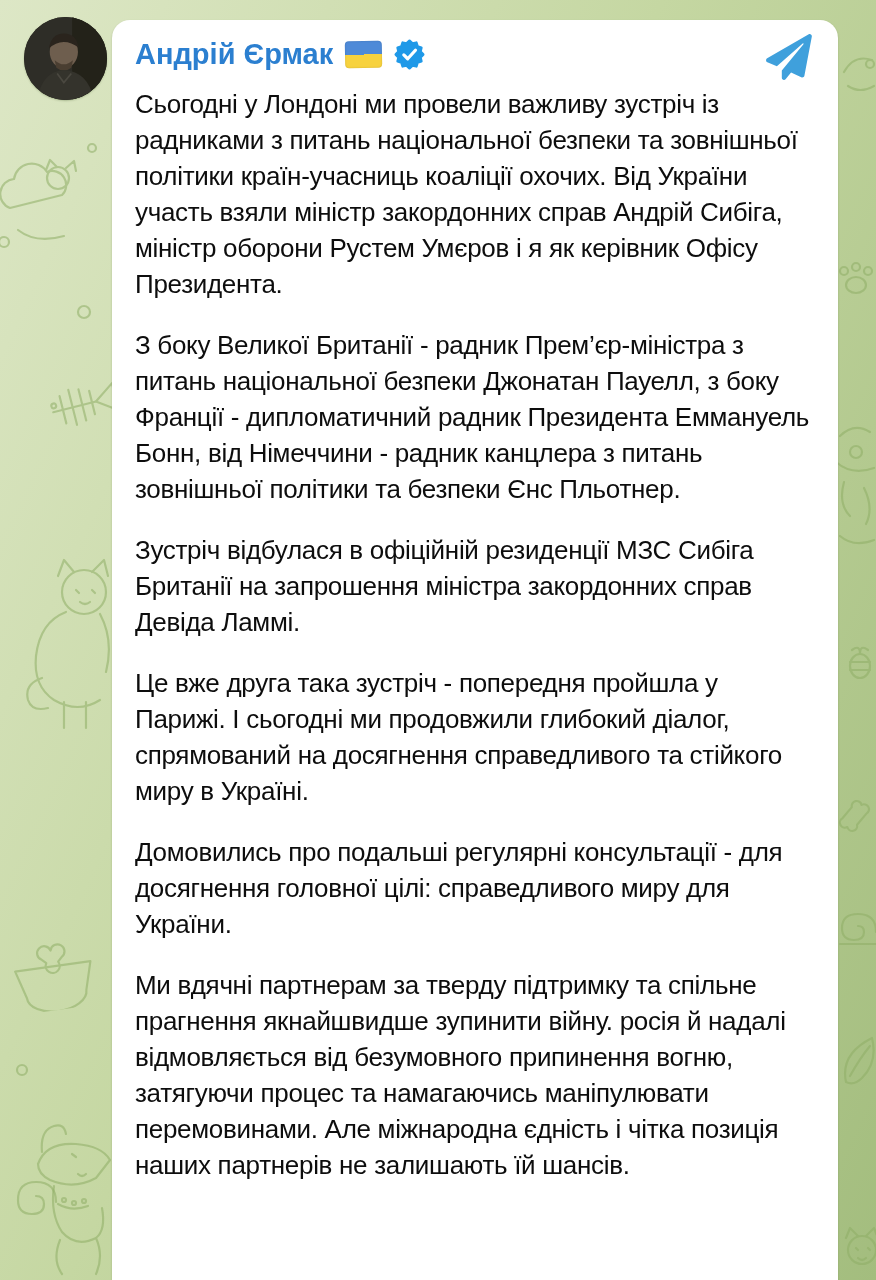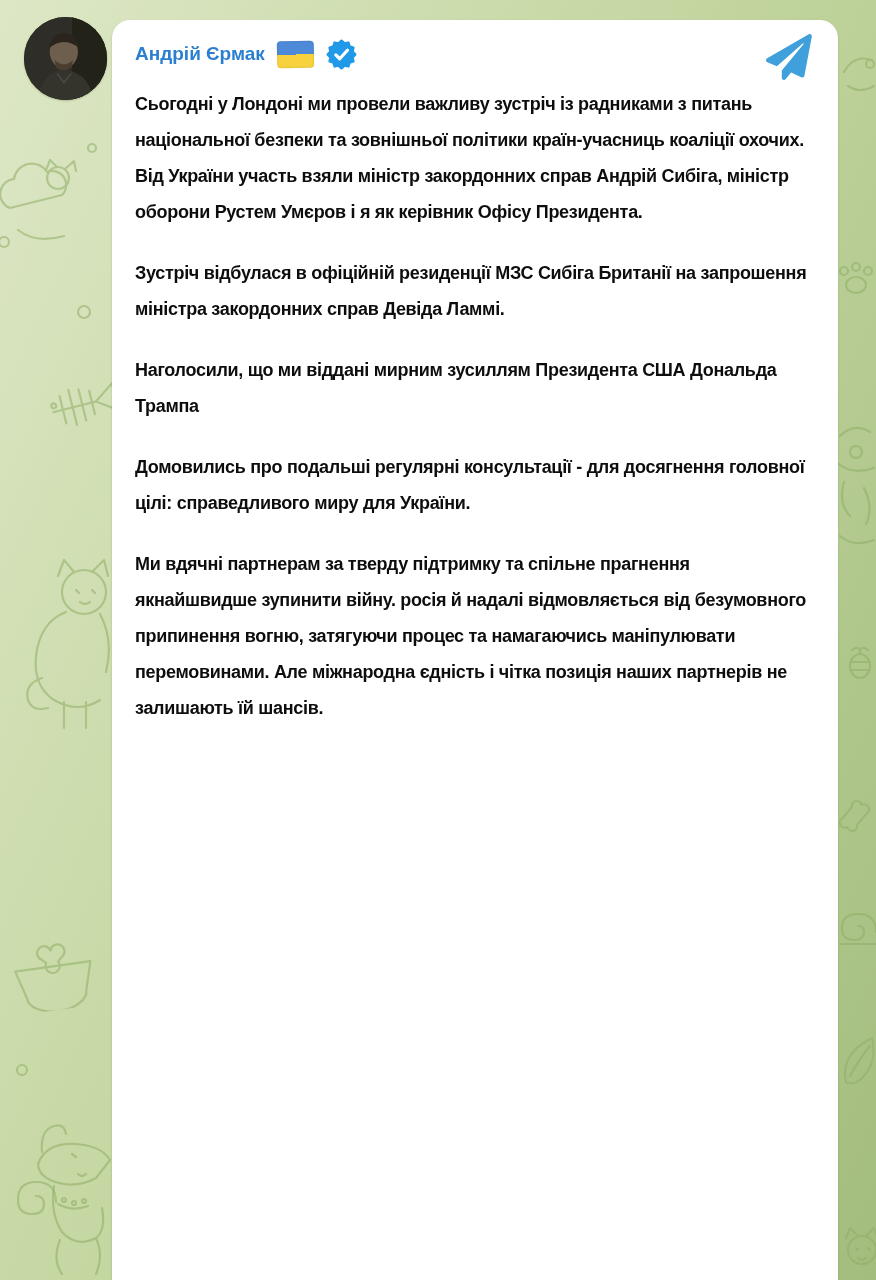--- a/index.html
+++ b/index.html
@@ -38,7 +38,7 @@
     display:flex;align-items:center;gap:12px;padding-left:11px;height:38px;
   }
   .channel-name{
-    color:var(--name-blue);font-weight:bold;font-size:19px;line-height:34px;
+    color:var(--name-blue);font-weight:bold;font-size:29px;line-height:34px;
     white-space:nowrap;cursor:pointer;
   }
   .flag{

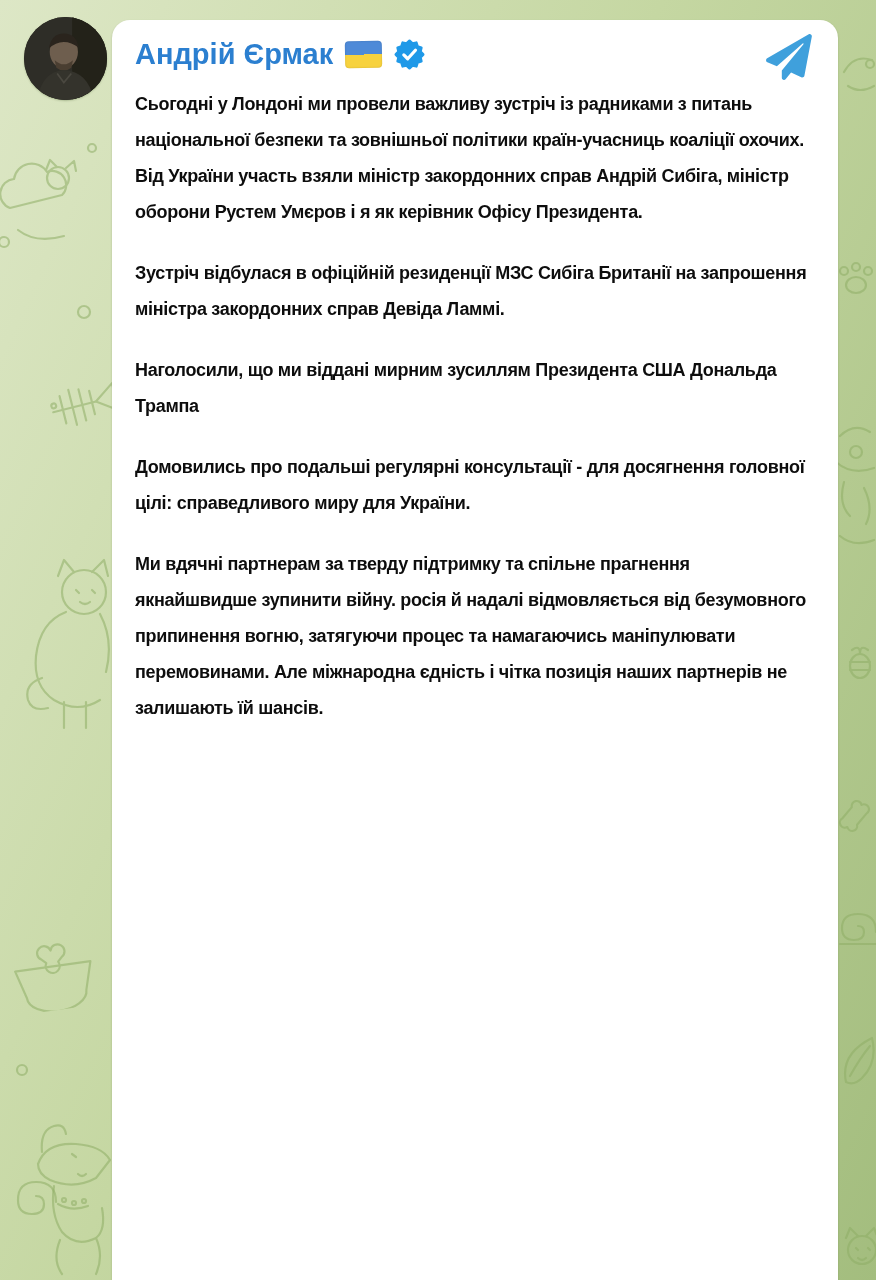--- a/index.html
+++ b/index.html
@@ -55,9 +55,8 @@
   .plane svg{display:block;width:100%;height:100%;fill:var(--plane-blue);}
   .post{padding:0 11px;margin-top:13px;}
   .post p{
-    margin:0 0 25px 0;font-size:18px;line-height:36px;color:var(--text);
+    margin:0 0 25px 0;font-size:26px;line-height:36px;color:var(--text);
     letter-spacing:-0.3px;
-    font-weight:bold;
   }
 </style>
 </head>

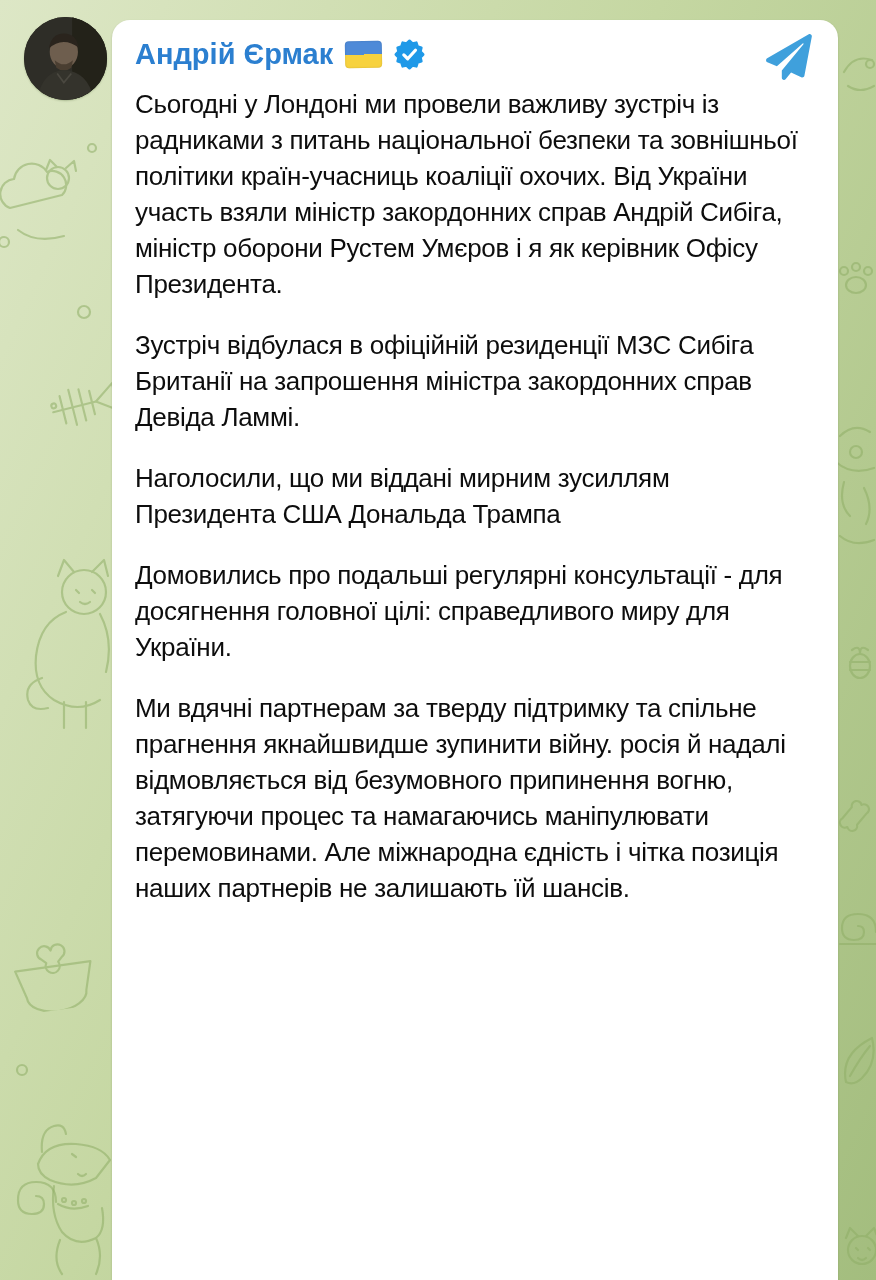--- a/index.html
+++ b/index.html
@@ -214,6 +214,7 @@
 
   <div class="post">
     <p>Сьогодні у Лондоні ми провели важливу зустріч із радниками з питань національної безпеки та зовнішньої політики країн-учасниць коаліції охочих. Від України участь взяли міністр закордонних справ Андрій Сибіга, міністр оборони Рустем Умєров і я як керівник Офісу Президента.</p>
+    <p>З боку Великої Британії - радник Прем’єр-міністра з питань національної безпеки Джонатан Пауелл, з боку Франції - дипломатичний радник Президента Еммануель Бонн, від Німеччини - радник канцлера з питань зовнішньої політики та безпеки Єнс Пльотнер.</p>
     <p>Зустріч відбулася в офіційній резиденції МЗС Сибіга Британії на запрошення міністра закордонних справ Девіда Ламмі.</p>
     <p>Наголосили, що ми віддані мирним зусиллям Президента США Дональда Трампа</p>
     <p>Домовились про подальші регулярні консультації - для досягнення головної цілі: справедливого миру для України.</p>

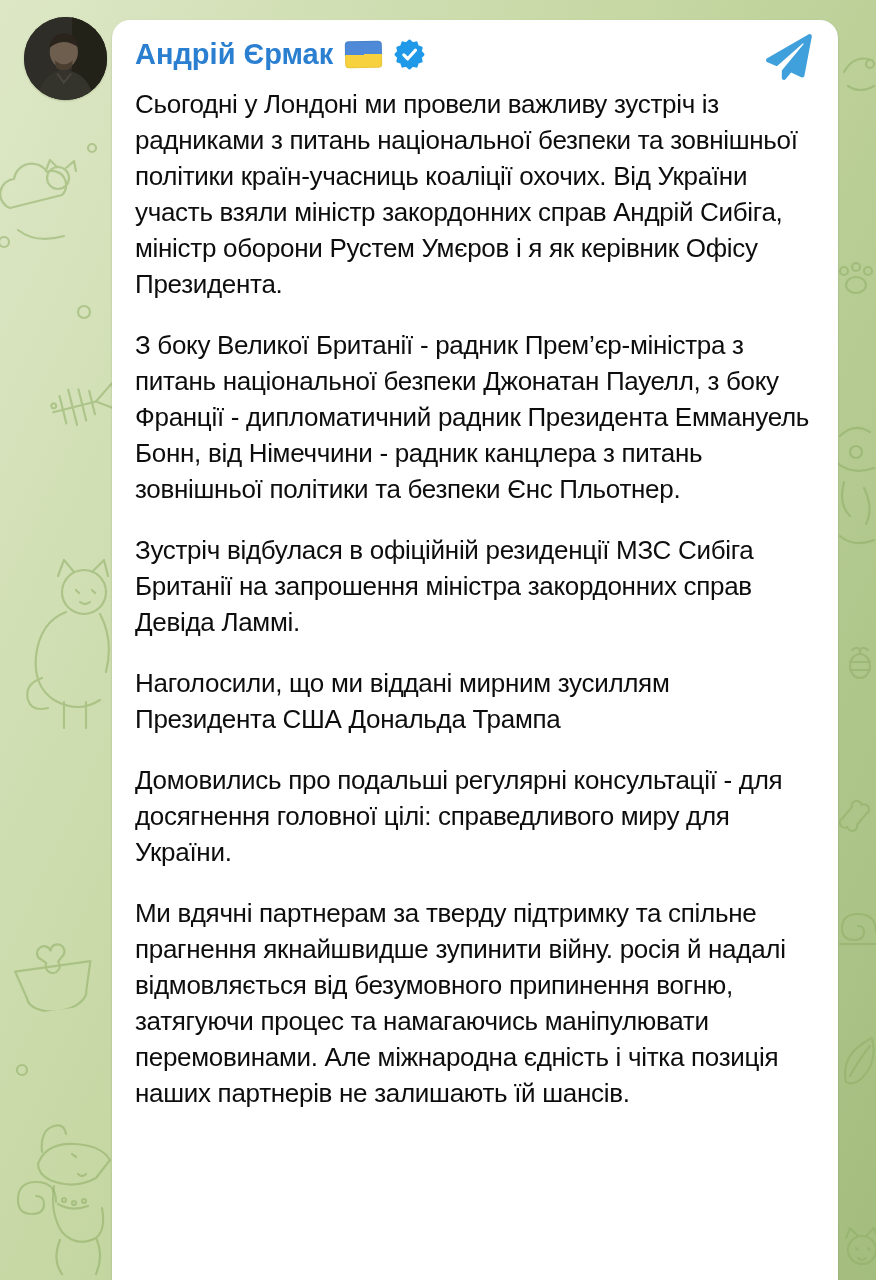--- a/index.html
+++ b/index.html
@@ -216,6 +216,7 @@
     <p>Сьогодні у Лондоні ми провели важливу зустріч із радниками з питань національної безпеки та зовнішньої політики країн-учасниць коаліції охочих. Від України участь взяли міністр закордонних справ Андрій Сибіга, міністр оборони Рустем Умєров і я як керівник Офісу Президента.</p>
     <p>З боку Великої Британії - радник Прем’єр-міністра з питань національної безпеки Джонатан Пауелл, з боку Франції - дипломатичний радник Президента Еммануель Бонн, від Німеччини - радник канцлера з питань зовнішньої політики та безпеки Єнс Пльотнер.</p>
     <p>Зустріч відбулася в офіційній резиденції МЗС Сибіга Британії на запрошення міністра закордонних справ Девіда Ламмі.</p>
+    <p>Це вже друга така зустріч - попередня пройшла у Парижі. І сьогодні ми продовжили глибокий діалог, спрямований на досягнення справедливого та стійкого миру в Україні.</p>
     <p>Наголосили, що ми віддані мирним зусиллям Президента США Дональда Трампа</p>
     <p>Домовились про подальші регулярні консультації - для досягнення головної цілі: справедливого миру для України.</p>
     <p>Ми вдячні партнерам за тверду підтримку та спільне прагнення якнайшвидше зупинити війну. росія й надалі відмовляється від безумовного припинення вогню, затягуючи процес та намагаючись маніпулювати перемовинами. Але міжнародна єдність і чітка позиція наших партнерів не залишають їй шансів.</p>

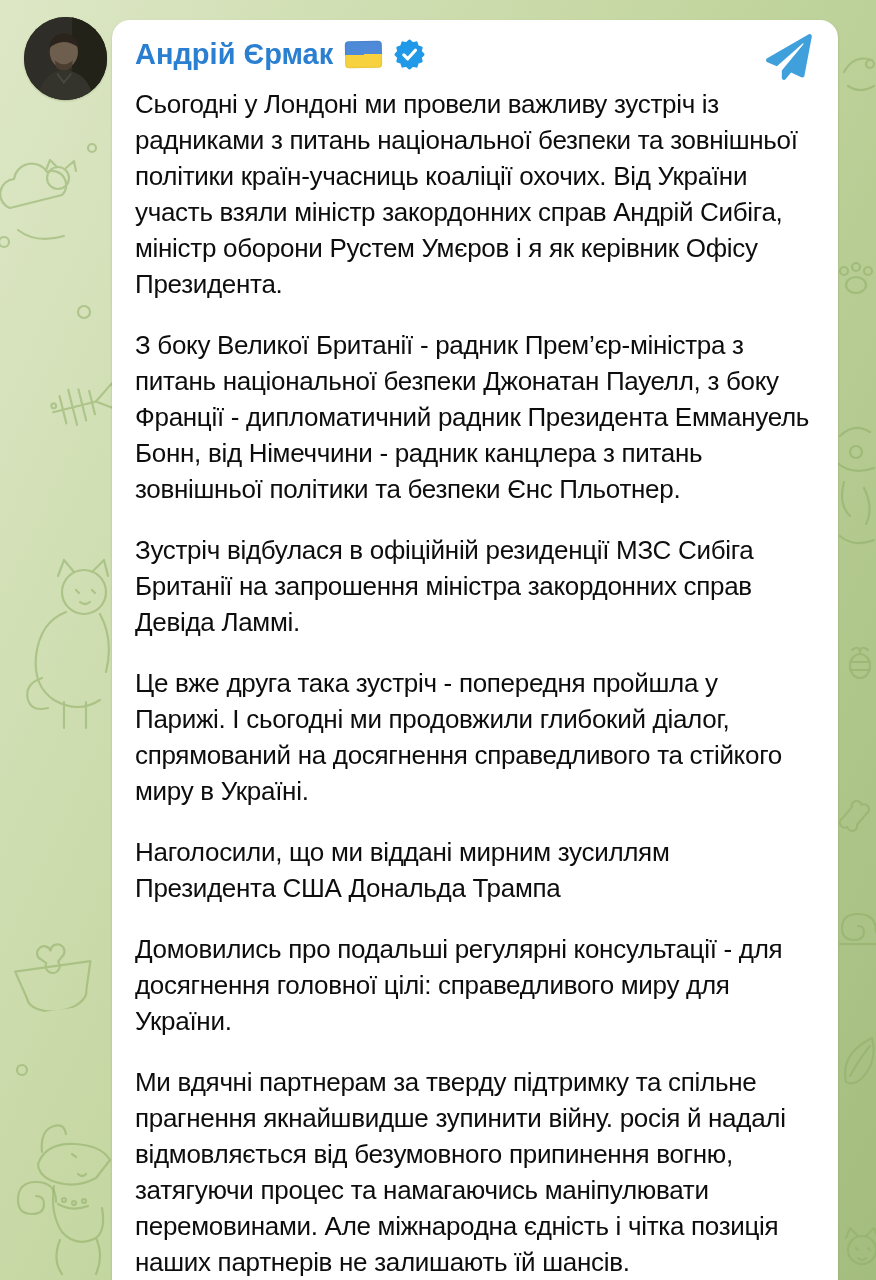--- a/index.html
+++ b/index.html
@@ -217,7 +217,6 @@
     <p>З боку Великої Британії - радник Прем’єр-міністра з питань національної безпеки Джонатан Пауелл, з боку Франції - дипломатичний радник Президента Еммануель Бонн, від Німеччини - радник канцлера з питань зовнішньої політики та безпеки Єнс Пльотнер.</p>
     <p>Зустріч відбулася в офіційній резиденції МЗС Сибіга Британії на запрошення міністра закордонних справ Девіда Ламмі.</p>
     <p>Це вже друга така зустріч - попередня пройшла у Парижі. І сьогодні ми продовжили глибокий діалог, спрямований на досягнення справедливого та стійкого миру в Україні.</p>
-    <p>Наголосили, що ми віддані мирним зусиллям Президента США Дональда Трампа</p>
     <p>Домовились про подальші регулярні консультації - для досягнення головної цілі: справедливого миру для України.</p>
     <p>Ми вдячні партнерам за тверду підтримку та спільне прагнення якнайшвидше зупинити війну. росія й надалі відмовляється від безумовного припинення вогню, затягуючи процес та намагаючись маніпулювати перемовинами. Але міжнародна єдність і чітка позиція наших партнерів не залишають їй шансів.</p>
   </div>

